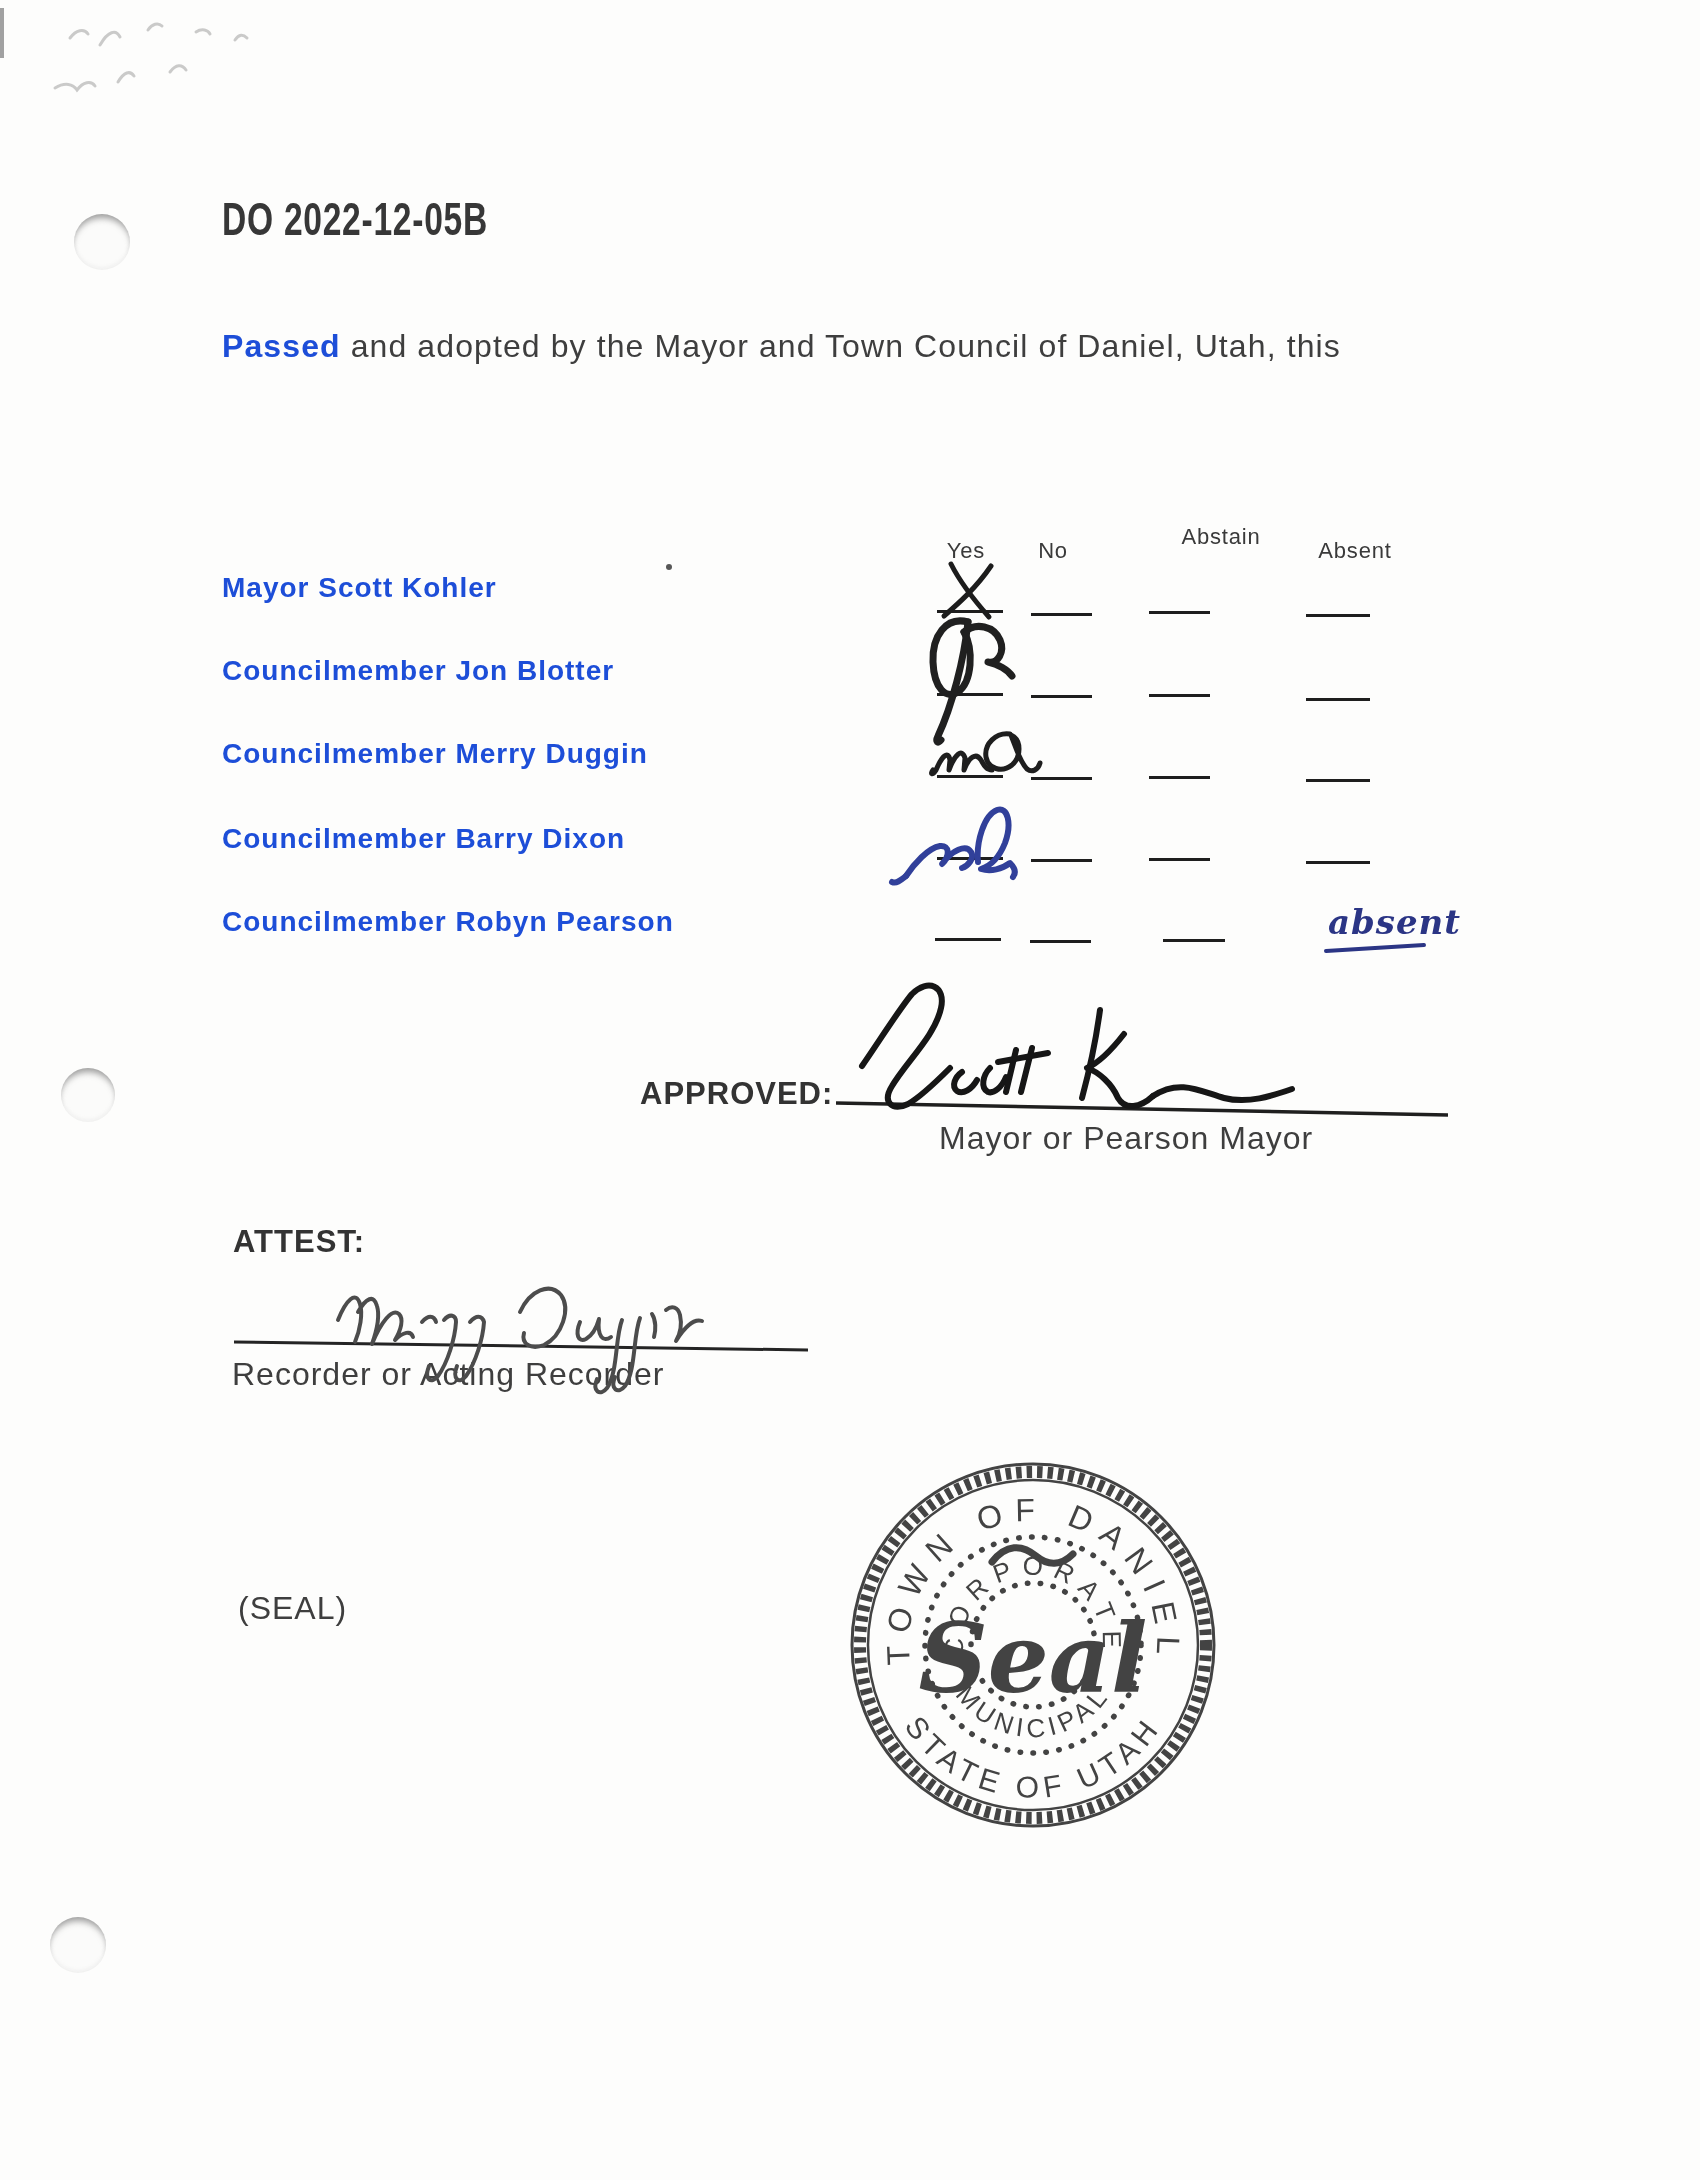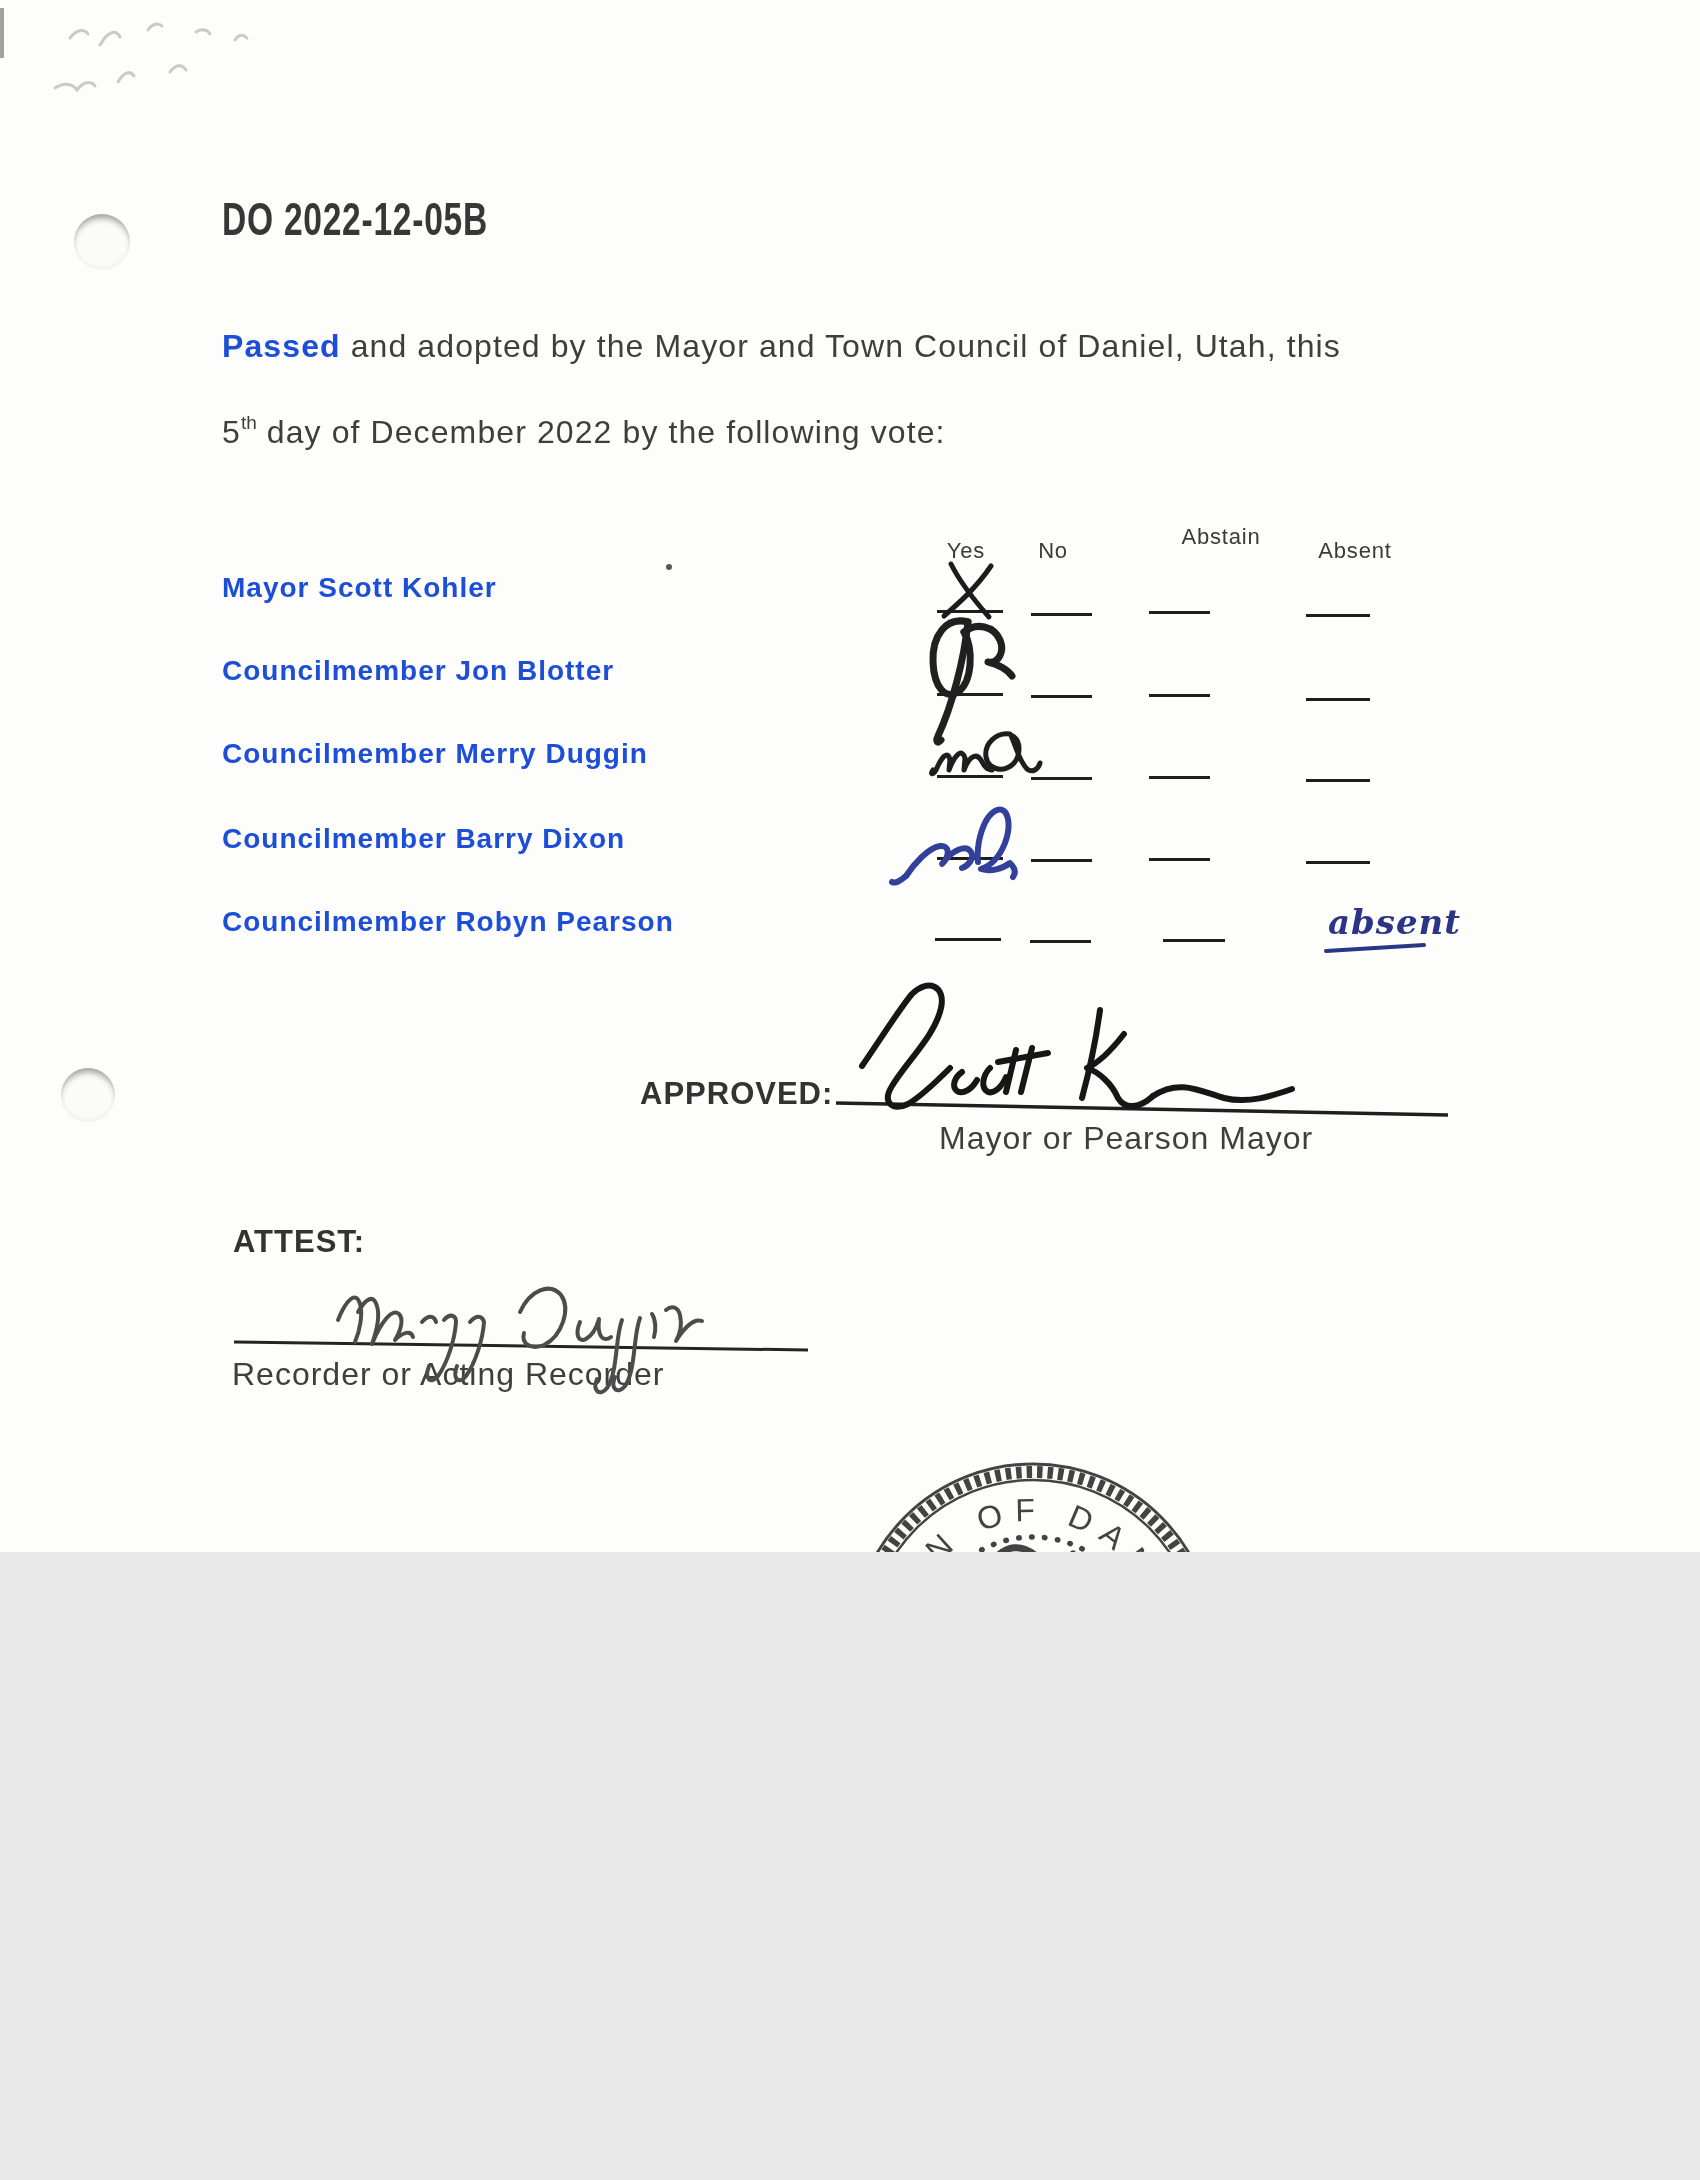--- a/index.html
+++ b/index.html
@@ -4,7 +4,7 @@
 <style>
   html,body{margin:0;padding:0;background:#e8e8e8;}
   .page{
-    position:relative;width:1700px;height:1552px;margin:0 auto;
+    position:relative;width:1700px;height:2180px;margin:0 auto;
     background:#fdfdfc;overflow:hidden;
     font-family:"Liberation Sans","DejaVu Sans",sans-serif;
     color:#3b3b3b;

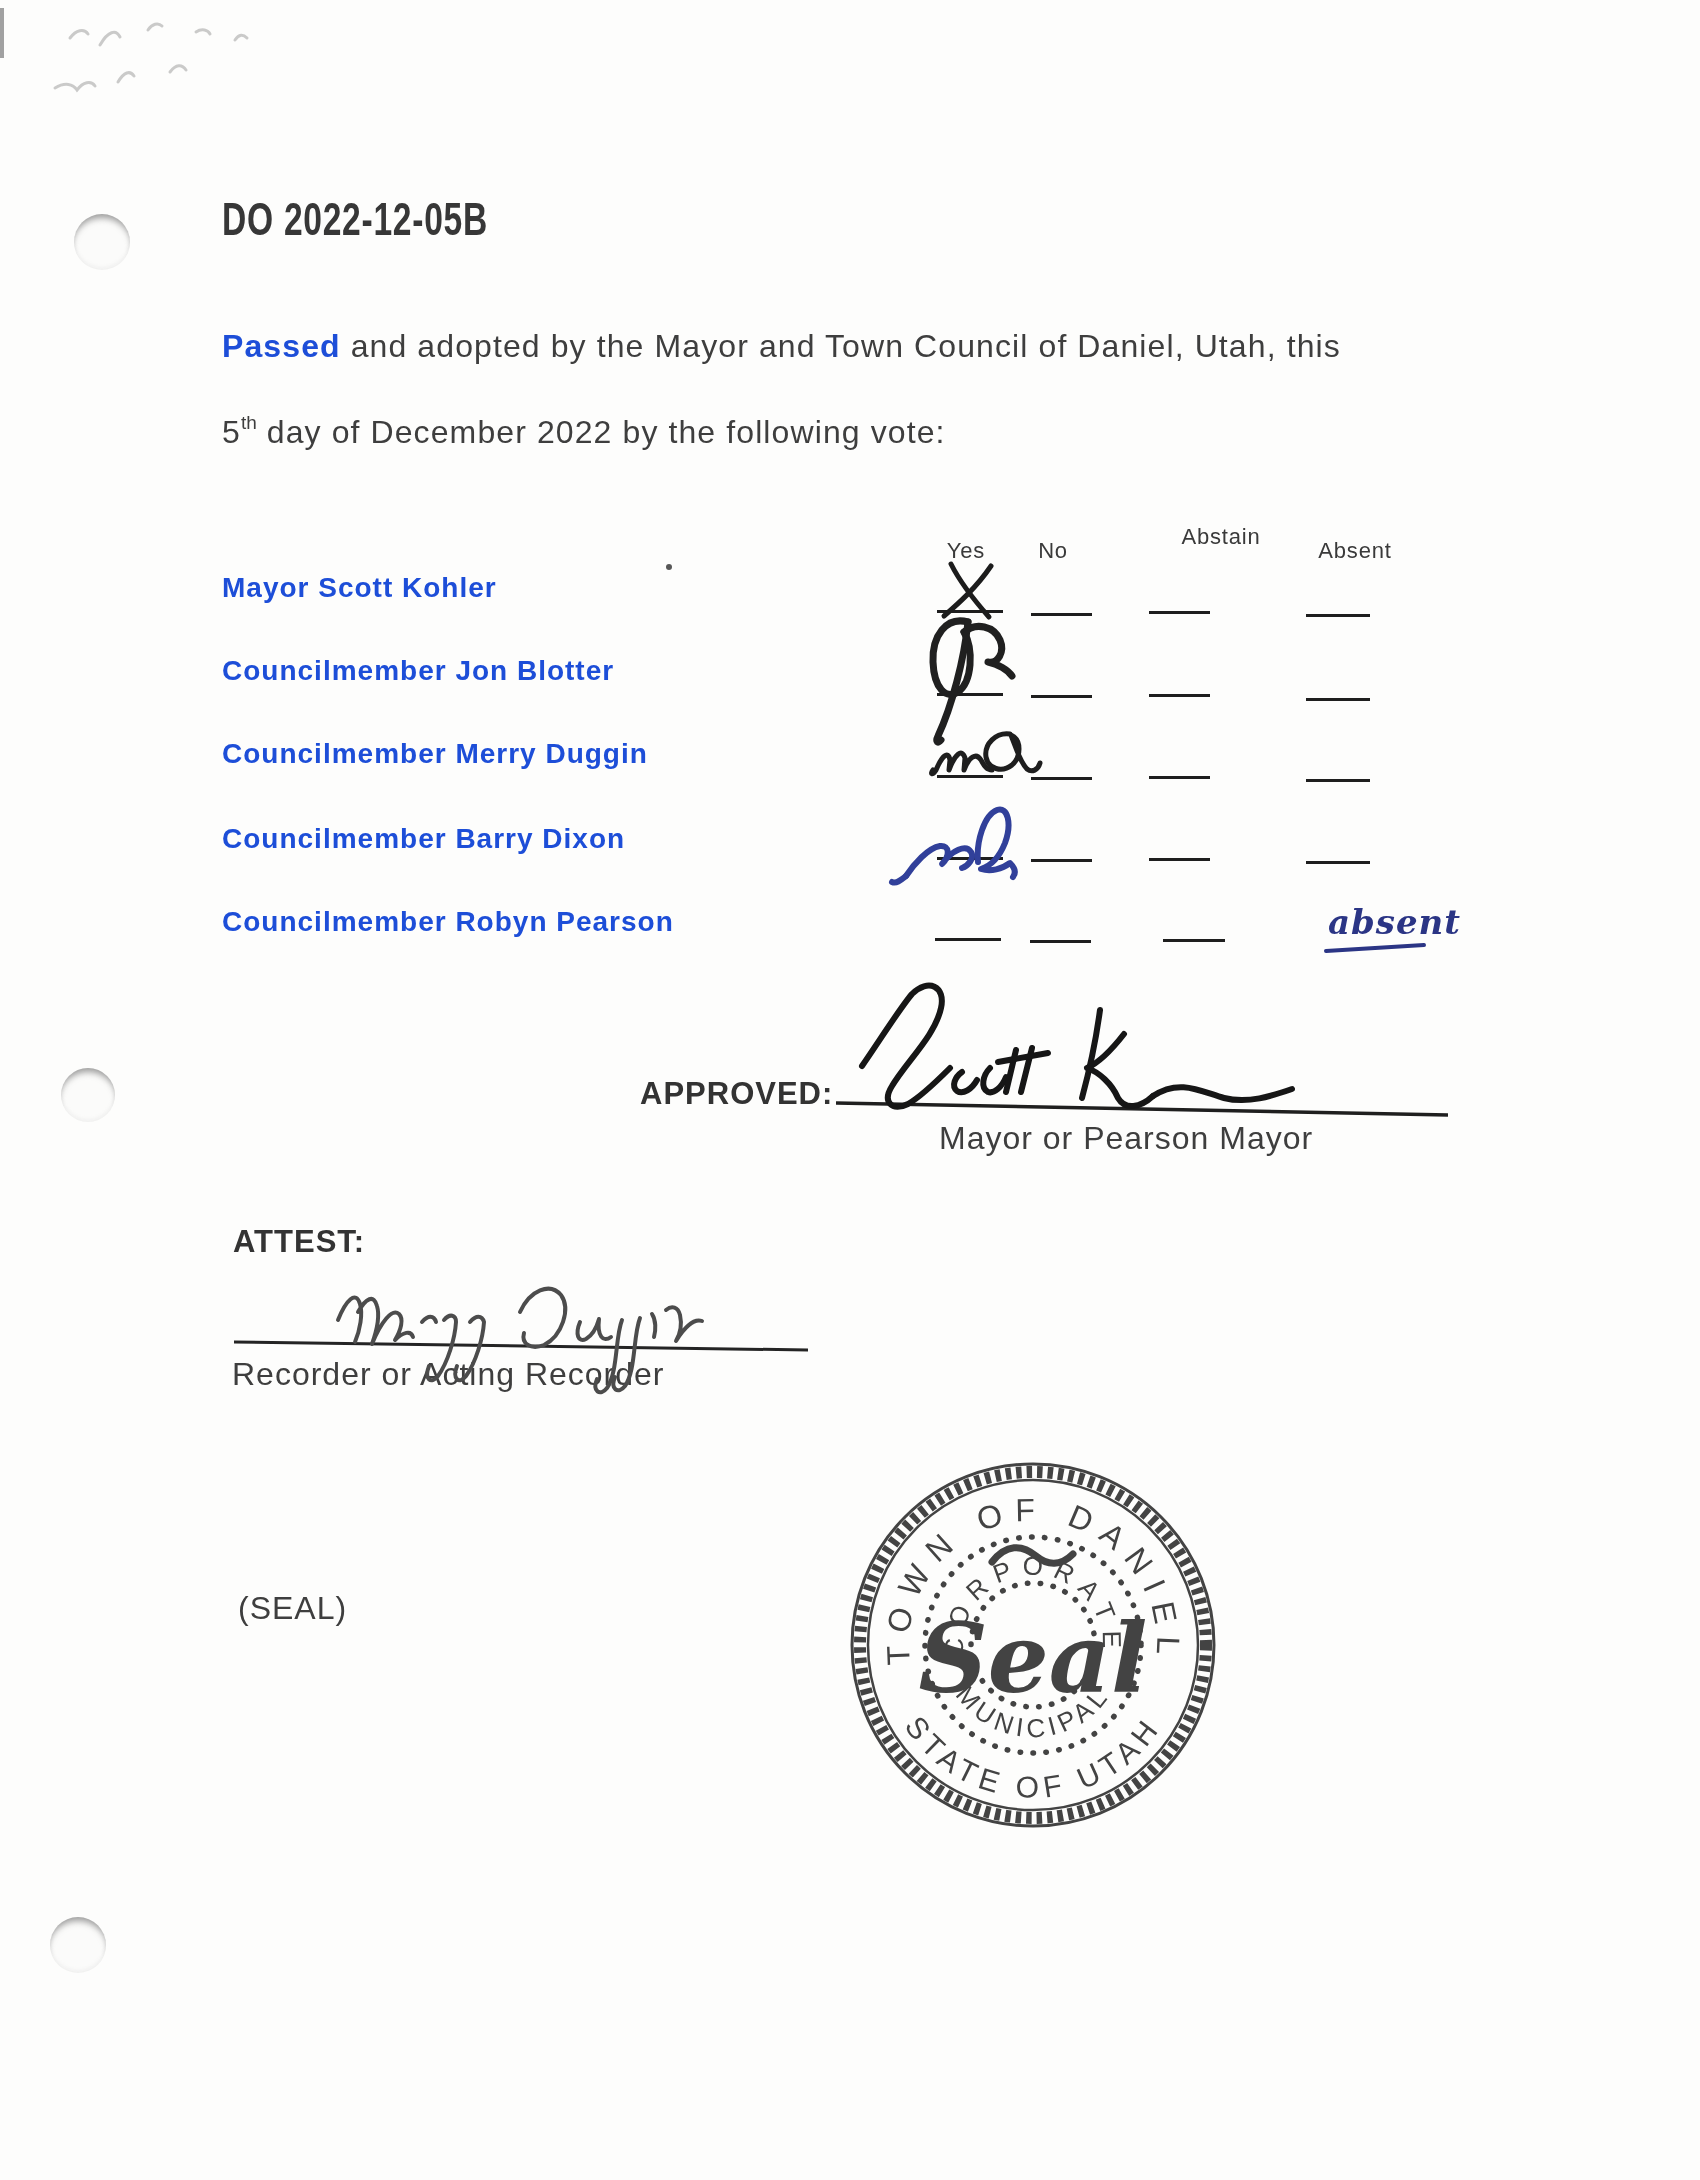--- a/index.html
+++ b/index.html
@@ -47,9 +47,6 @@
 
   <div class="abs body-text" style="left:222px;top:328px;">
     <span class="bold">Passed</span><span> and adopted by the Mayor and Town Council of Daniel, Utah, this</span>
-  </div>
-  <div class="abs body-text" style="left:222px;top:412px;">
-    <span>5</span><span class="sup">th</span><span> day of December 2022 by the following vote:</span>
   </div>
 
   <div class="abs col-header" style="left:966px;top:538px;">Yes</div>

